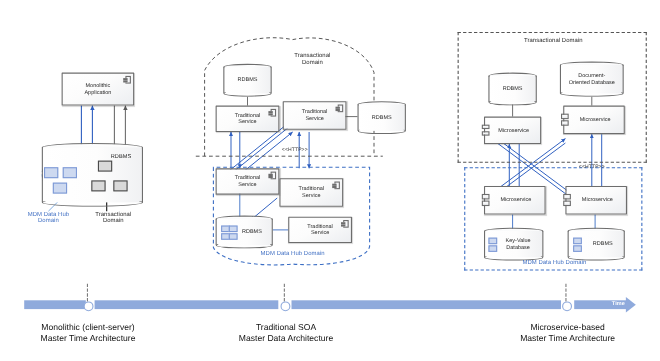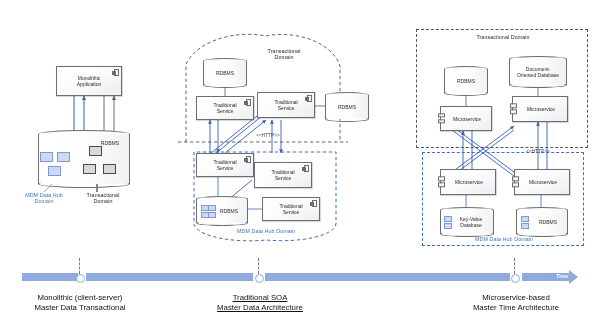--- a/index.html
+++ b/index.html
@@ -397,7 +397,7 @@
   <div class="lbl time" style="left:540px;top:273px;width:28px;text-align:right;">Time</div>
 
   <div class="axis-cap" style="left:12px;top:293px;width:136px;">Monolithic (client-server)
-Master Data Transactional</div>
+Master Time Architecture</div>
   <div class="axis-cap" style="left:192px;top:293px;width:136px;text-decoration:underline;">Traditional SOA
 Master Data Architecture</div>
   <div class="axis-cap" style="left:448px;top:293px;width:136px;">Microservice-based

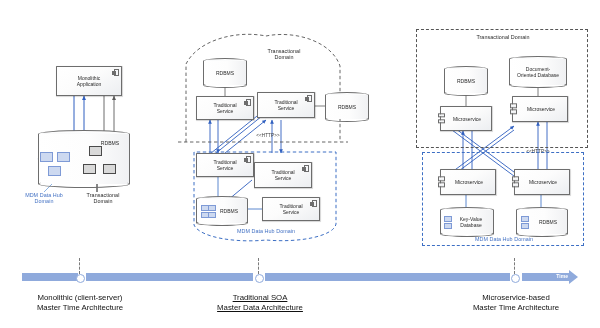--- a/index.html
+++ b/index.html
@@ -398,7 +398,7 @@
 
   <div class="axis-cap" style="left:12px;top:293px;width:136px;">Monolithic (client-server)
 Master Time Architecture</div>
-  <div class="axis-cap" style="left:192px;top:293px;width:136px;text-decoration:underline;">Traditional SOA
+  <div class="axis-cap" style="left:192px;top:293px;width:136px;">Traditional SOA
 Master Data Architecture</div>
   <div class="axis-cap" style="left:448px;top:293px;width:136px;">Microservice-based
 Master Time Architecture</div>

